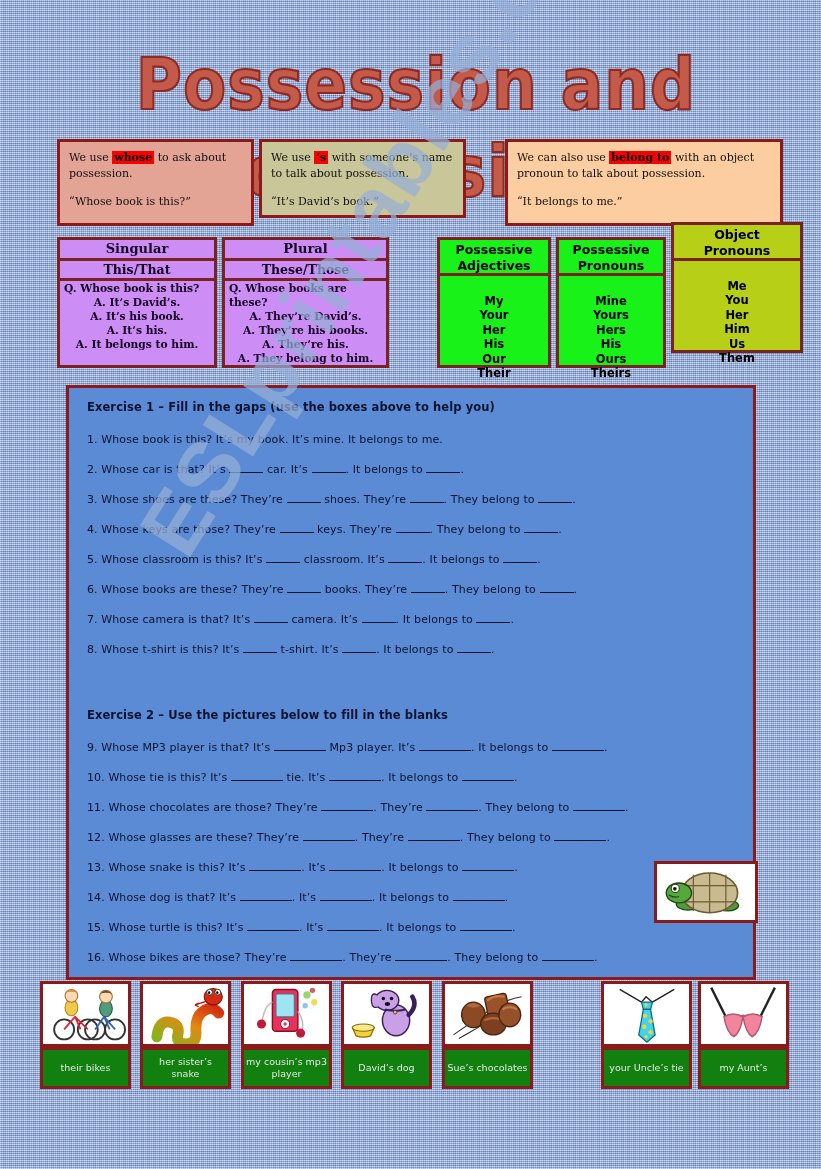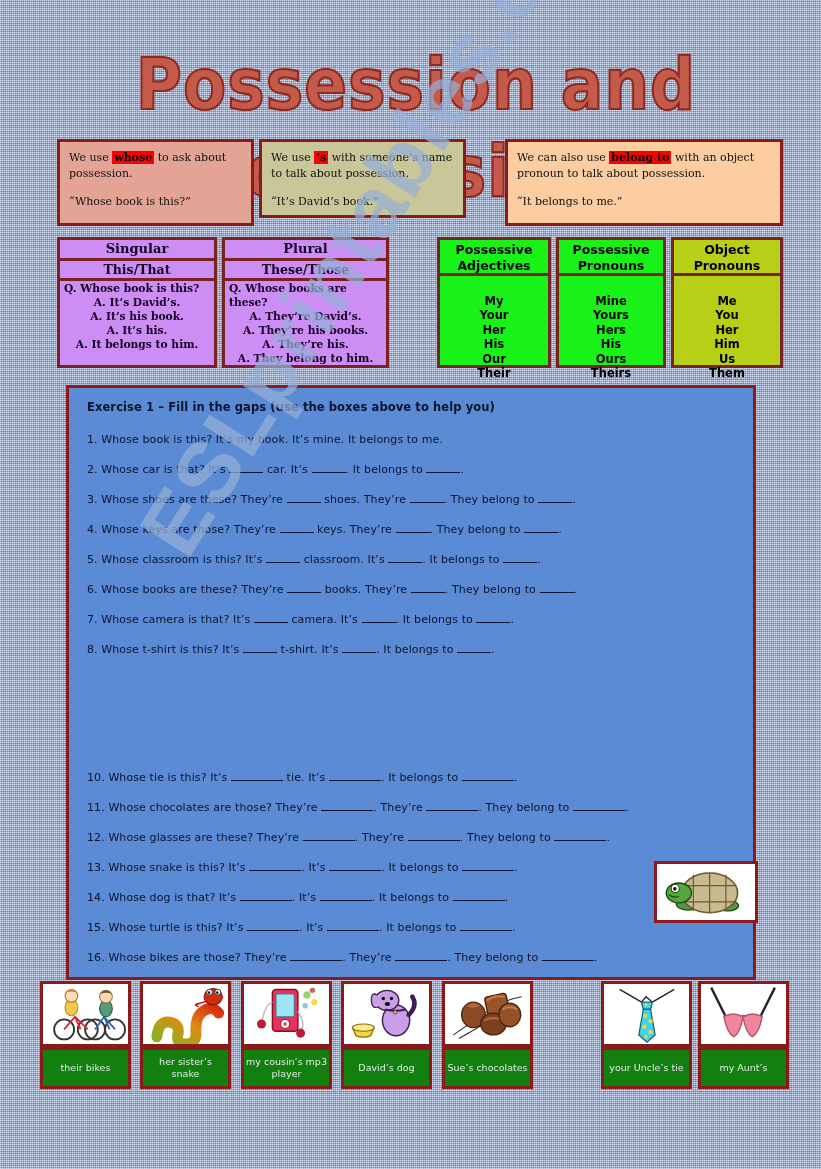--- a/index.html
+++ b/index.html
@@ -91,7 +91,7 @@
   }
   #gtab0{left:437px;top:237px;width:114px;height:131px;}
   #gtab1{left:556px;top:237px;width:110px;height:131px;}
-  #gtab2{left:671px;top:237px;width:112px;height:131px;background:#b8cf18;}
+  #gtab2{left:671px;top:222px;width:132px;height:131px;background:#b8cf18;}
   .gtab .hd{
     text-align:center;font-weight:bold;font-size:12.5px;line-height:16px;
     padding-top:2px;border-bottom:3px solid #7a2222;height:36px;box-sizing:border-box;

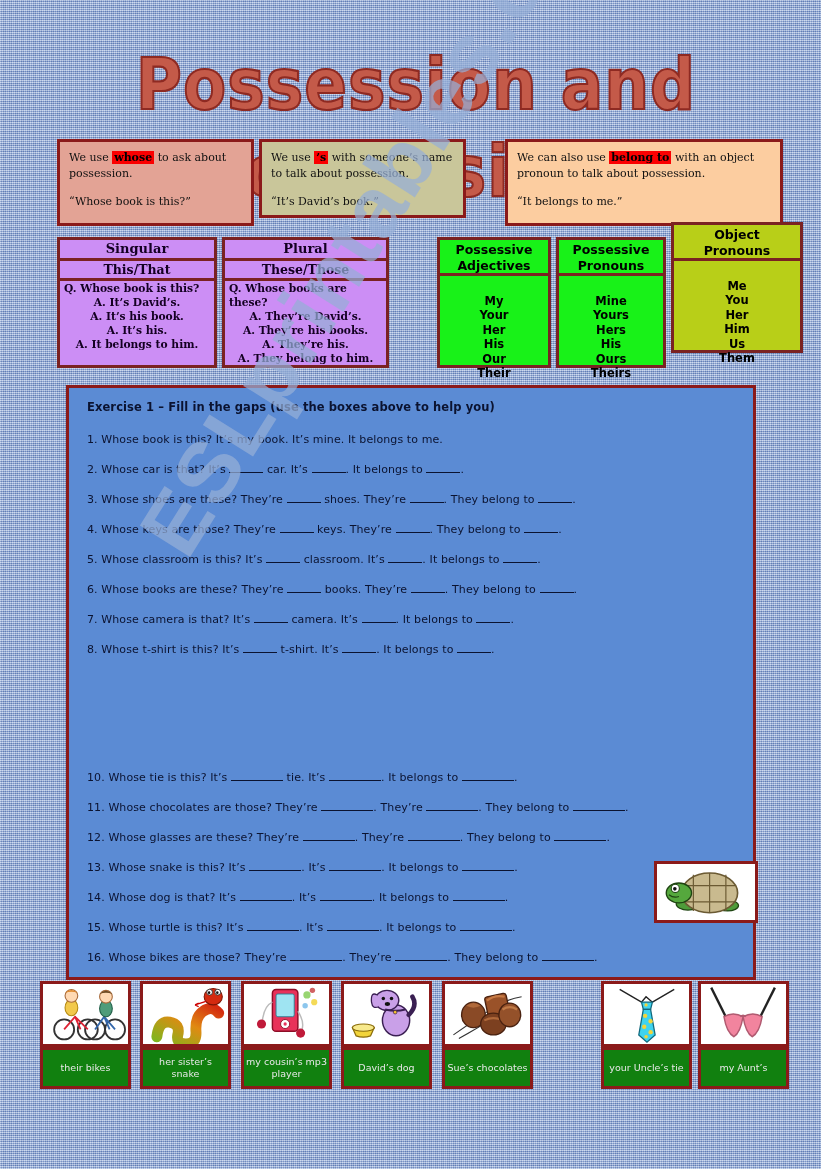--- a/index.html
+++ b/index.html
@@ -234,6 +234,7 @@
   <div class="exl" style="top:225px">7. Whose camera is that? It’s <span class="bl b4"></span> camera. It’s <span class="bl b4"></span>. It belongs to <span class="bl b4"></span>.</div>
   <div class="exl" style="top:255px">8. Whose t-shirt is this? It’s <span class="bl b4"></span> t-shirt. It’s <span class="bl b4"></span>. It belongs to <span class="bl b4"></span>.</div>
 
+  <div class="exh" style="top:320px">Exercise 2 – Use the pictures below to fill in the blanks</div>
   <div class="exl" style="top:383px">10. Whose tie is this? It’s <span class="bl b6"></span> tie. It’s <span class="bl b6"></span>. It belongs to <span class="bl b6"></span>.</div>
   <div class="exl" style="top:413px">11. Whose chocolates are those? They’re <span class="bl b6"></span>. They’re <span class="bl b6"></span>. They belong to <span class="bl b6"></span>.</div>
   <div class="exl" style="top:443px">12. Whose glasses are these? They’re <span class="bl b6"></span>. They’re <span class="bl b6"></span>. They belong to <span class="bl b6"></span>.</div>

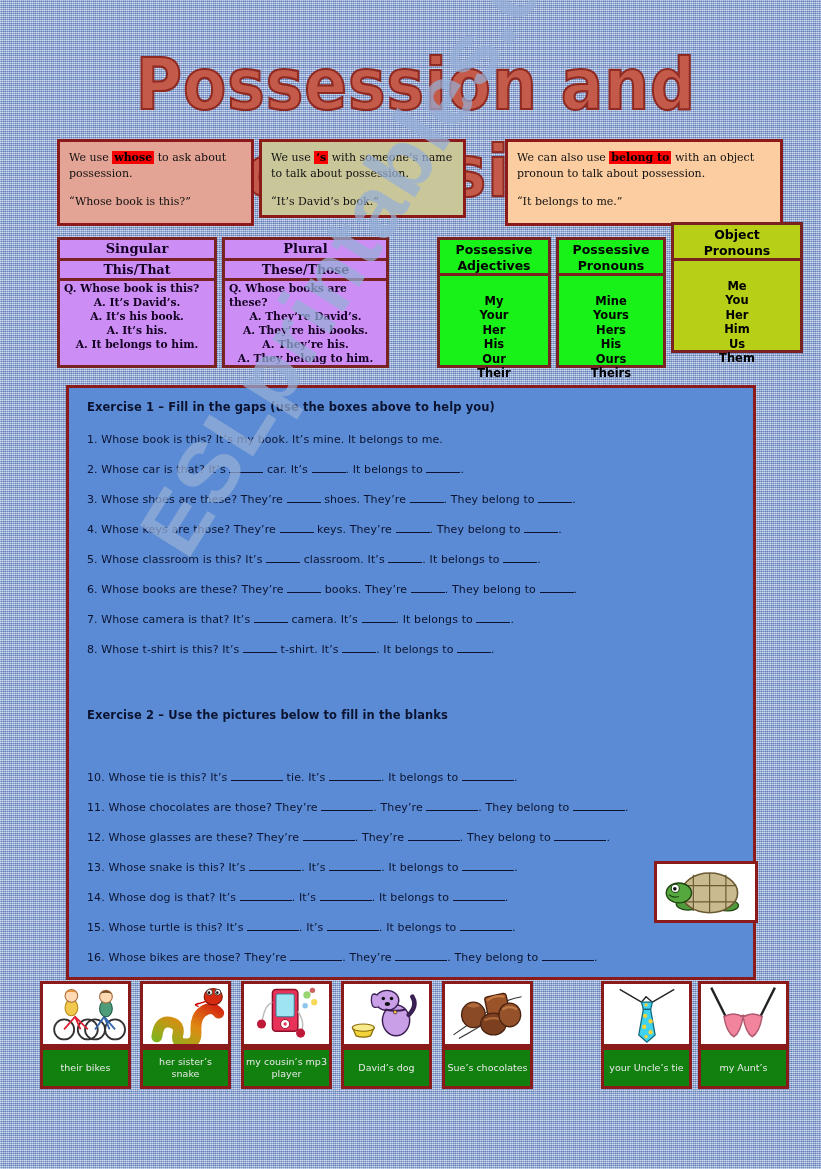--- a/index.html
+++ b/index.html
@@ -235,6 +235,7 @@
   <div class="exl" style="top:255px">8. Whose t-shirt is this? It’s <span class="bl b4"></span> t-shirt. It’s <span class="bl b4"></span>. It belongs to <span class="bl b4"></span>.</div>
 
   <div class="exh" style="top:320px">Exercise 2 – Use the pictures below to fill in the blanks</div>
+  <div class="exl" style="top:353px">9. Whose MP3 player is that? It’s <span class="bl b6"></span> Mp3 player. It’s <span class="bl b6"></span>. It belongs to <span class="bl b6"></span>.</div>
   <div class="exl" style="top:383px">10. Whose tie is this? It’s <span class="bl b6"></span> tie. It’s <span class="bl b6"></span>. It belongs to <span class="bl b6"></span>.</div>
   <div class="exl" style="top:413px">11. Whose chocolates are those? They’re <span class="bl b6"></span>. They’re <span class="bl b6"></span>. They belong to <span class="bl b6"></span>.</div>
   <div class="exl" style="top:443px">12. Whose glasses are these? They’re <span class="bl b6"></span>. They’re <span class="bl b6"></span>. They belong to <span class="bl b6"></span>.</div>

